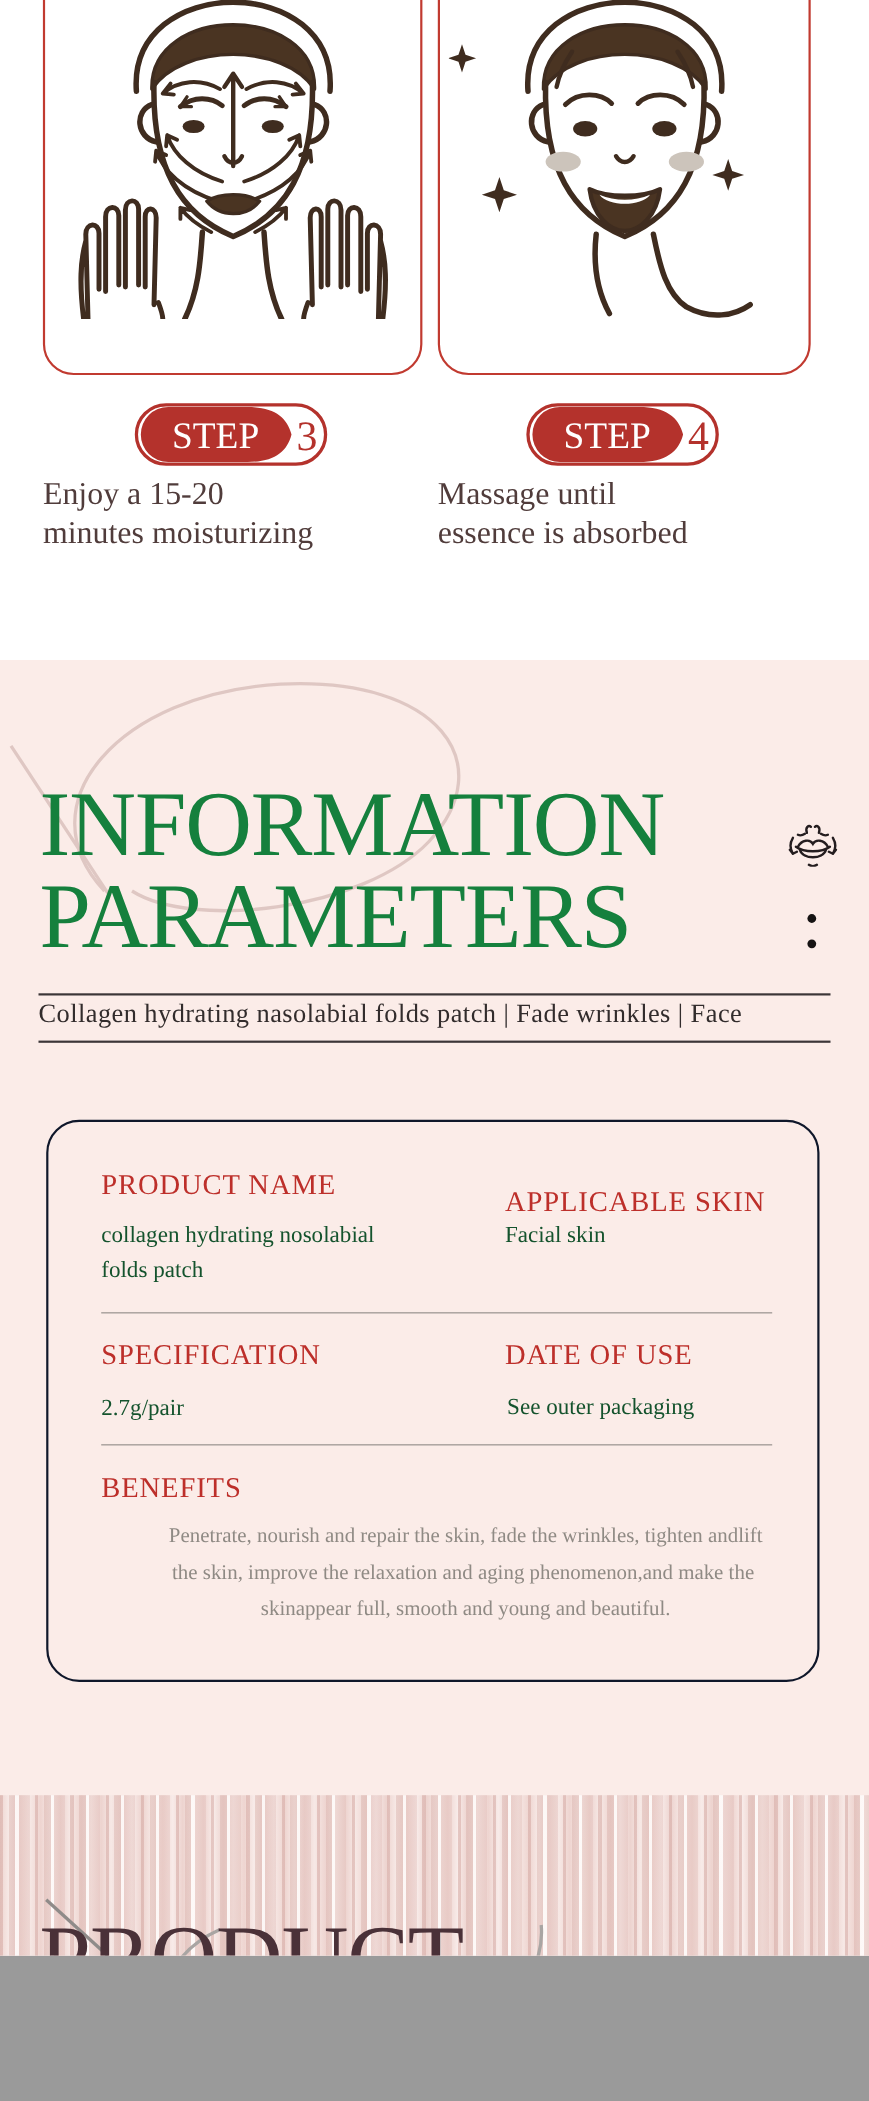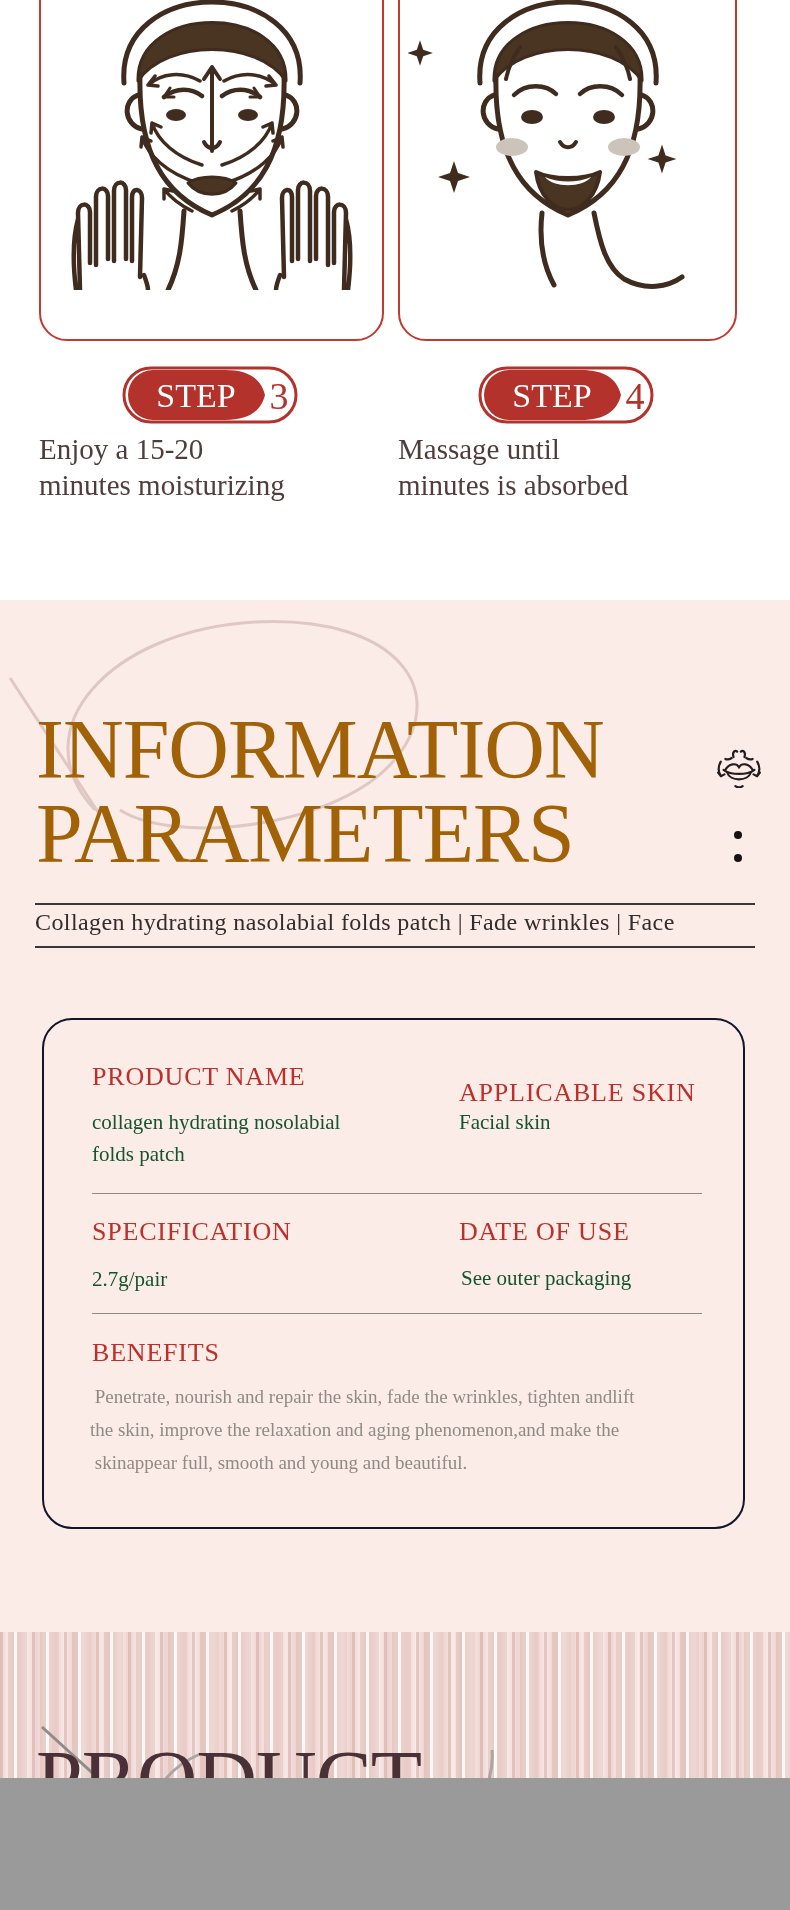--- a/index.html
+++ b/index.html
@@ -132,7 +132,7 @@
     <div class="caption" style="left:39px;width:341px;">Enjoy a 15-20
 minutes moisturizing</div>
     <div class="caption" style="left:398px;width:335px;">Massage until
-minutes is absorbed</div>
+essence is absorbed</div>
   </section>
 
   <section class="pink-section">

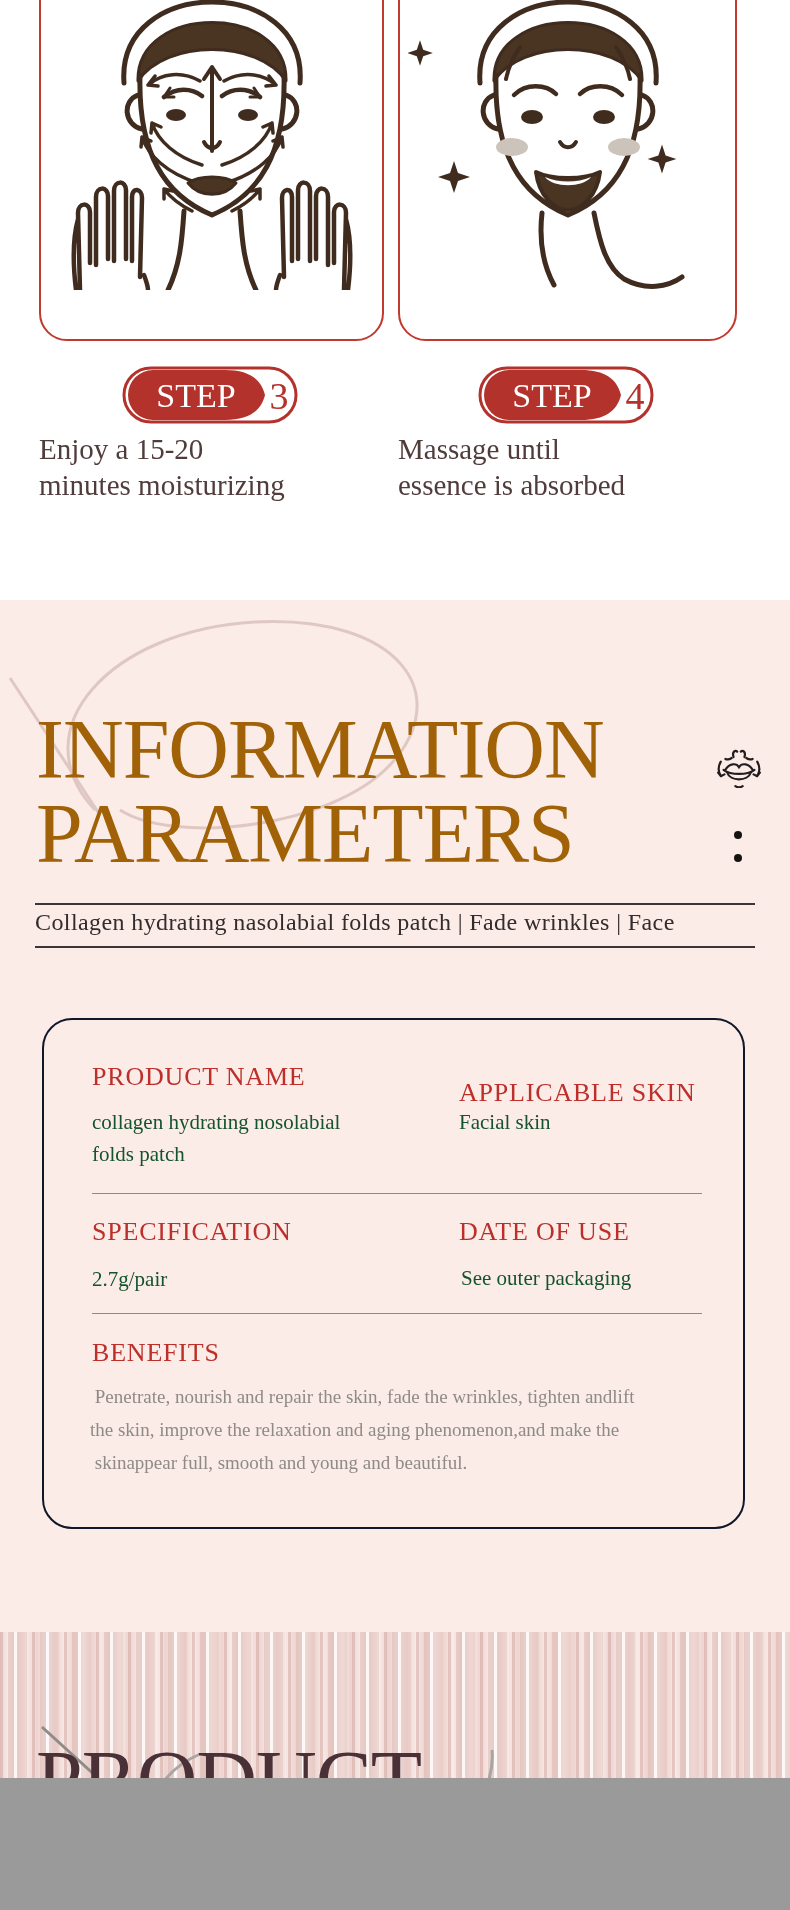--- a/index.html
+++ b/index.html
@@ -21,7 +21,7 @@
   .pink-section{position:absolute;left:0;top:600px;width:790px;height:1032px;background:#fbece8;}
   .swirl{position:absolute;pointer-events:none;}
   .big-title{position:absolute;left:36px;font-size:84px;line-height:84px;font-weight:400;letter-spacing:-1px;}
-  .title-dark{color:#a16207;}
+  .title-dark{color:#15803d;}
   .title-maroon{color:#4a3138;}
   .lips-icon{position:absolute;left:716px;}
   .colon{position:absolute;left:734px;}

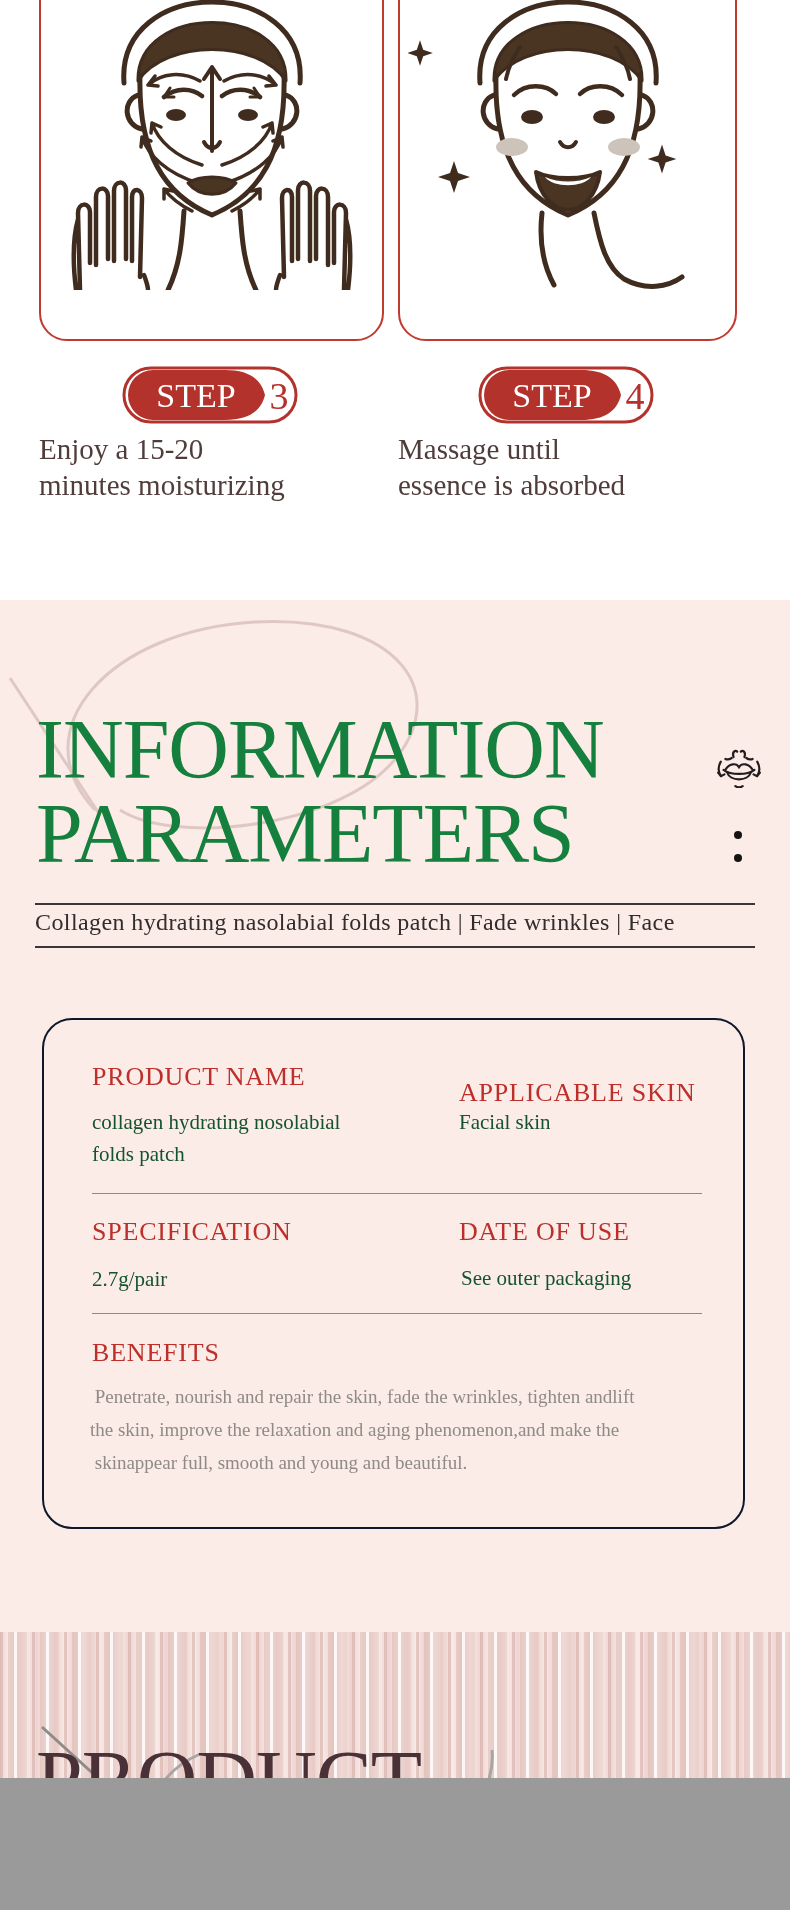--- a/index.html
+++ b/index.html
@@ -38,7 +38,7 @@
   .c-label{position:absolute;font-size:26px;letter-spacing:0.8px;color:#bd2f2a;}
   .c-value{position:absolute;font-size:21px;line-height:32px;color:#14532d;white-space:pre-wrap;}
   .c-rule{position:absolute;left:48px;width:610px;height:1px;background:#8f8a86;}
-  .benefits{position:absolute;left:46px;top:360px;width:662px;font-size:19px;line-height:33px;color:#8f8a84;white-space:pre-wrap;}
+  .benefits{position:absolute;left:46px;top:360px;width:662px;font-size:19px;line-height:33px;color:#8f8a84;white-space:pre-wrap;text-align:center;}
   
   .photo-section{
     position:absolute;left:0;top:1632px;width:790px;height:278px;

